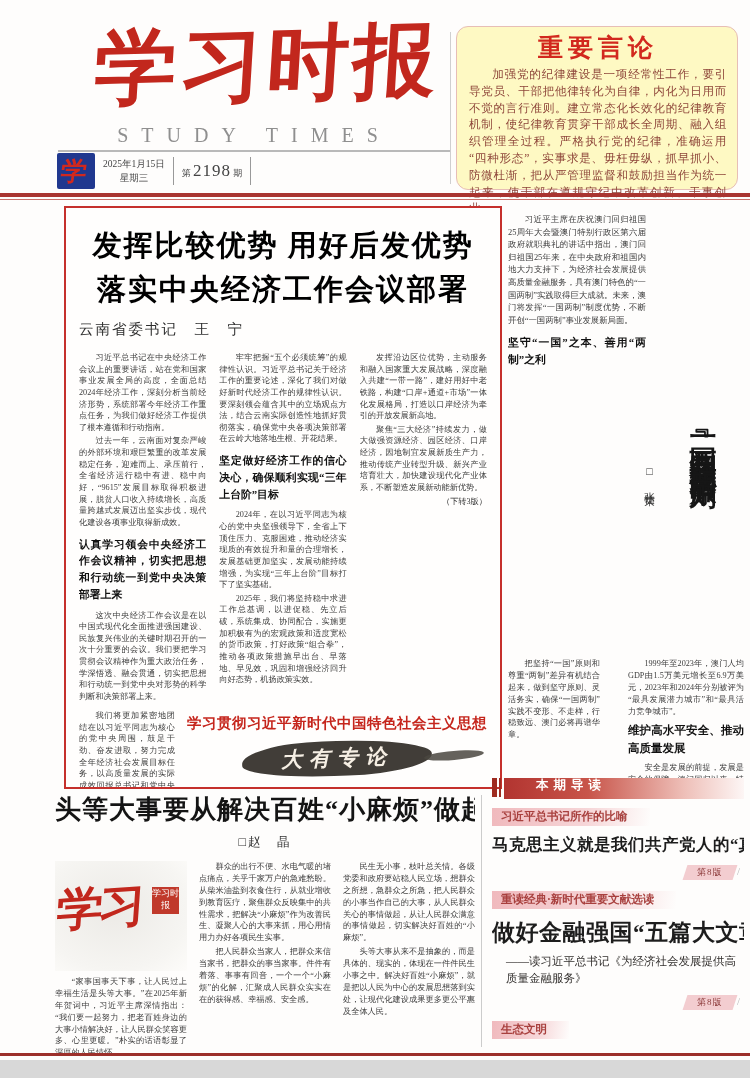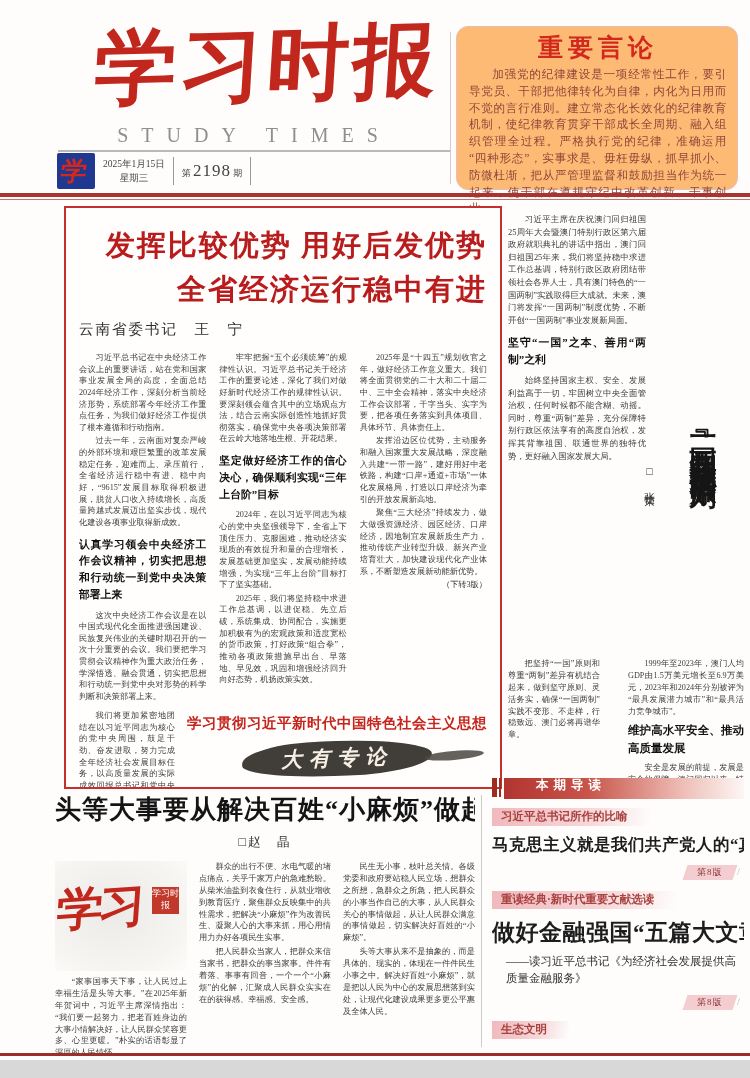--- a/index.html
+++ b/index.html
@@ -25,7 +25,7 @@
   .quote-box {
     position:absolute; left:456px; top:26px; width:282px; height:164px;
     border:1px solid #e7beb6; border-radius:12px; padding:4px 10px 4px 12px;
-    background:#fdba74;
+    background:#fef9c3;
   }
   .quote-title { text-align:center; font-size:25px; font-weight:bold; color:#d2281e; letter-spacing:5px; font-family:"Liberation Sans",sans-serif; }
   .quote-body {

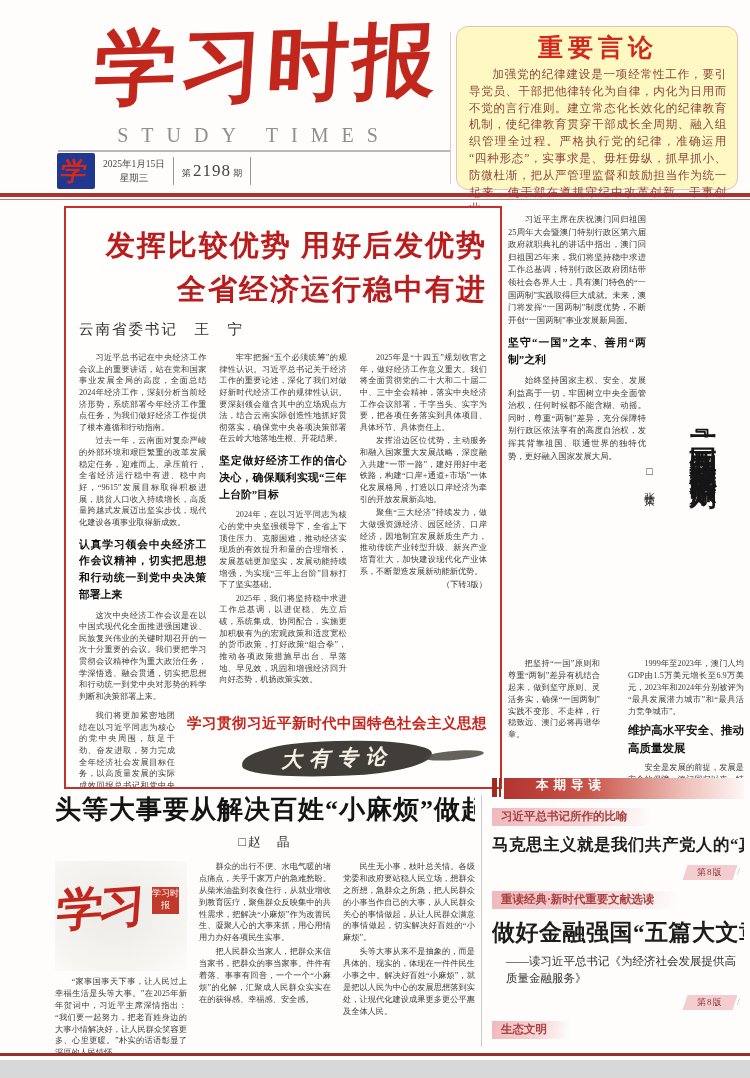--- a/index.html
+++ b/index.html
@@ -199,7 +199,7 @@
 
   <section class="right-sec">
     <div class="ra-colA">
-      <p>习近平主席在庆祝澳门回归祖国25周年大会暨澳门特别行政区第六届政府就职典礼的讲话中指出，澳门回归祖国25年来，我们将坚持稳中求进工作总基调，特别行政区政府团结带领社会各界人士，具有澳门特色的“一国两制”实践取得巨大成就。未来，澳门将发挥“一国两制”制度优势，不断开创“一国两制”事业发展新局面。</p>
+      <p>习近平主席在庆祝澳门回归祖国25周年大会暨澳门特别行政区第六届政府就职典礼的讲话中指出，澳门回归祖国25年来，在中央政府和祖国内地大力支持下，为经济社会发展提供高质量金融服务，具有澳门特色的“一国两制”实践取得巨大成就。未来，澳门将发挥“一国两制”制度优势，不断开创“一国两制”事业发展新局面。</p>
       <div class="crosshead">坚守“一国”之本、善用“两制”之利</div>
       <p>始终坚持国家主权、安全、发展利益高于一切，牢固树立中央全面管治权，任何时候都不能含糊、动摇。同时，尊重“两制”差异，充分保障特别行政区依法享有的高度自治权，发挥其背靠祖国、联通世界的独特优势，更好融入国家发展大局。</p>
     </div>

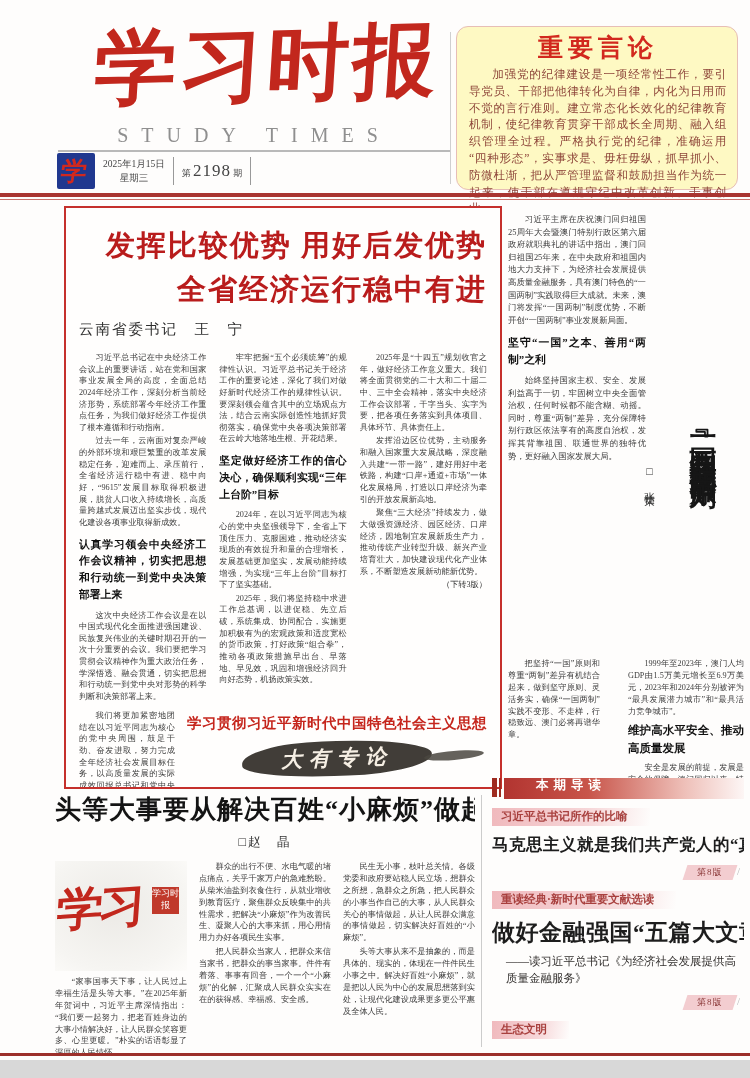--- a/index.html
+++ b/index.html
@@ -48,7 +48,7 @@
     position:absolute; left:64px; top:206px; width:438px; height:583px;
     border:2px solid #c5302c; padding:16px 13px 8px; overflow:hidden; background:#fffefd;
   }
-  .lead-h { text-align:right; font-size:29px; font-weight:bold; color:#b91c1c; letter-spacing:2px; line-height:1.5; white-space:nowrap; }
+  .lead-h { text-align:center; font-size:29px; font-weight:bold; color:#000000; letter-spacing:2px; line-height:1.5; white-space:nowrap; }
   .lead-byline { text-align:left; font-size:14.5px; color:#2e2e2e; margin-top:9px; letter-spacing:2px; }
   .lead-cols { display:flex; gap:13px; margin-top:13px; height:352px; overflow:hidden; }
   .lead-col { flex:1; font-size:8.2px; line-height:1.42; text-align:justify; color:#3c3c3c; overflow:hidden; }

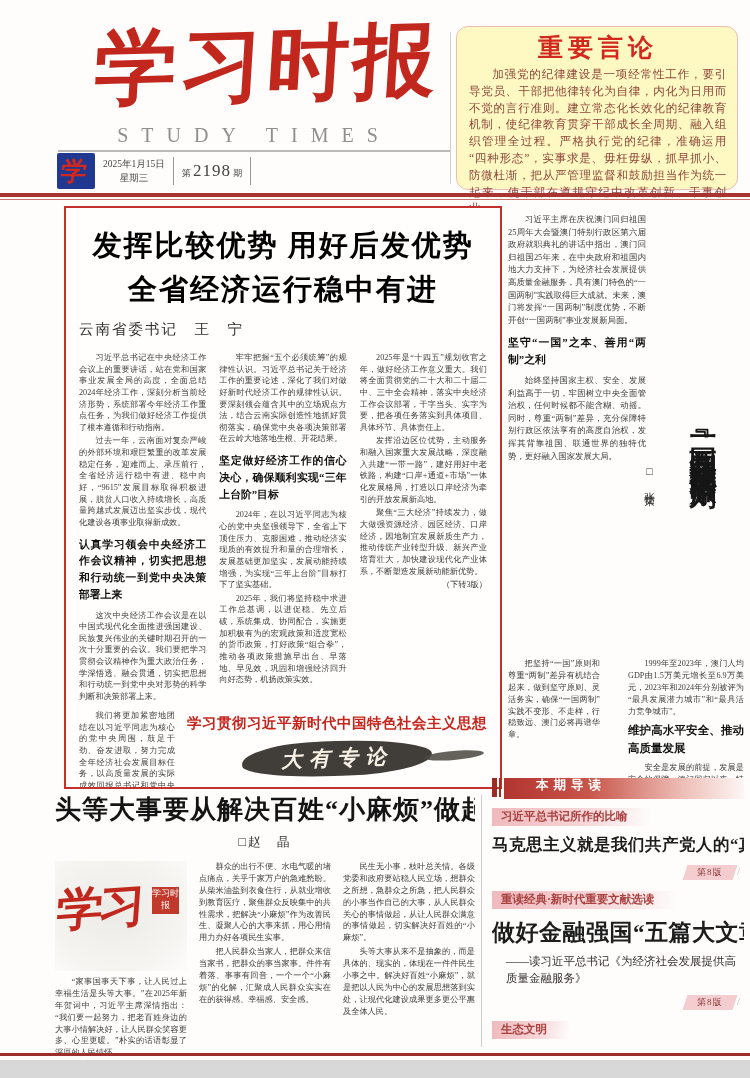--- a/index.html
+++ b/index.html
@@ -166,7 +166,7 @@
 
   <article class="main-box">
     <h1 class="lead-h">发挥比较优势  用好后发优势</h1>
-    <h1 class="lead-h">全省经济运行稳中有进</h1>
+    <h1 class="lead-h">落实中央经济工作会议部署</h1>
     <div class="lead-byline">云南省委书记　王　宁</div>
     <div class="lead-cols">
       <div class="lead-col">

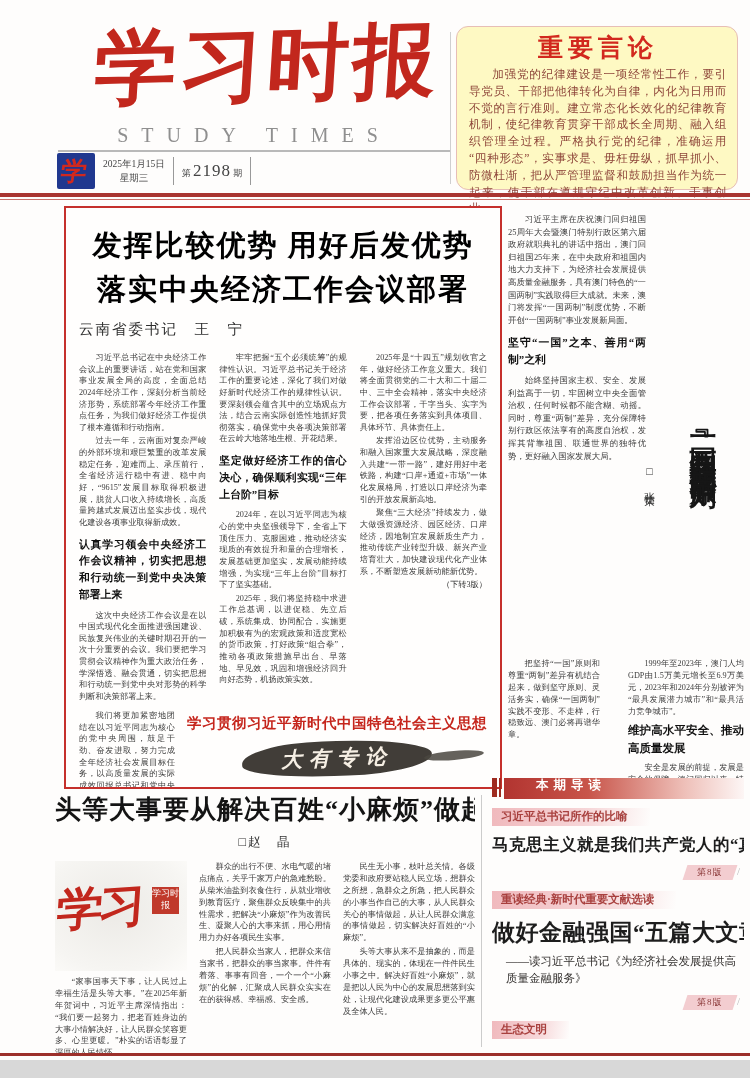--- a/index.html
+++ b/index.html
@@ -182,7 +182,6 @@
         <p>2025年，我们将坚持稳中求进工作总基调，以进促稳、先立后破，系统集成、协同配合，实施更加积极有为的宏观政策和适度宽松的货币政策，打好政策“组合拳”，推动各项政策措施早出台、早落地、早见效，巩固和增强经济回升向好态势，机扬政策实效。</p>
       </div>
       <div class="lead-col">
-        <p>2025年是“十四五”规划收官之年，做好经济工作意义重大。我们将全面贯彻党的二十大和二十届二中、三中全会精神，落实中央经济工作会议部署，干字当头、实字为要，把各项任务落实到具体项目、具体环节、具体责任上。</p>
         <p>发挥沿边区位优势，主动服务和融入国家重大发展战略，深度融入共建“一带一路”，建好用好中老铁路，构建“口岸+通道+市场”一体化发展格局，打造以口岸经济为牵引的开放发展新高地。</p>
         <p>聚焦“三大经济”持续发力，做大做强资源经济、园区经济、口岸经济，因地制宜发展新质生产力，推动传统产业转型升级、新兴产业培育壮大，加快建设现代化产业体系，不断塑造发展新动能新优势。</p>
         <div class="continued">（下转3版）</div>

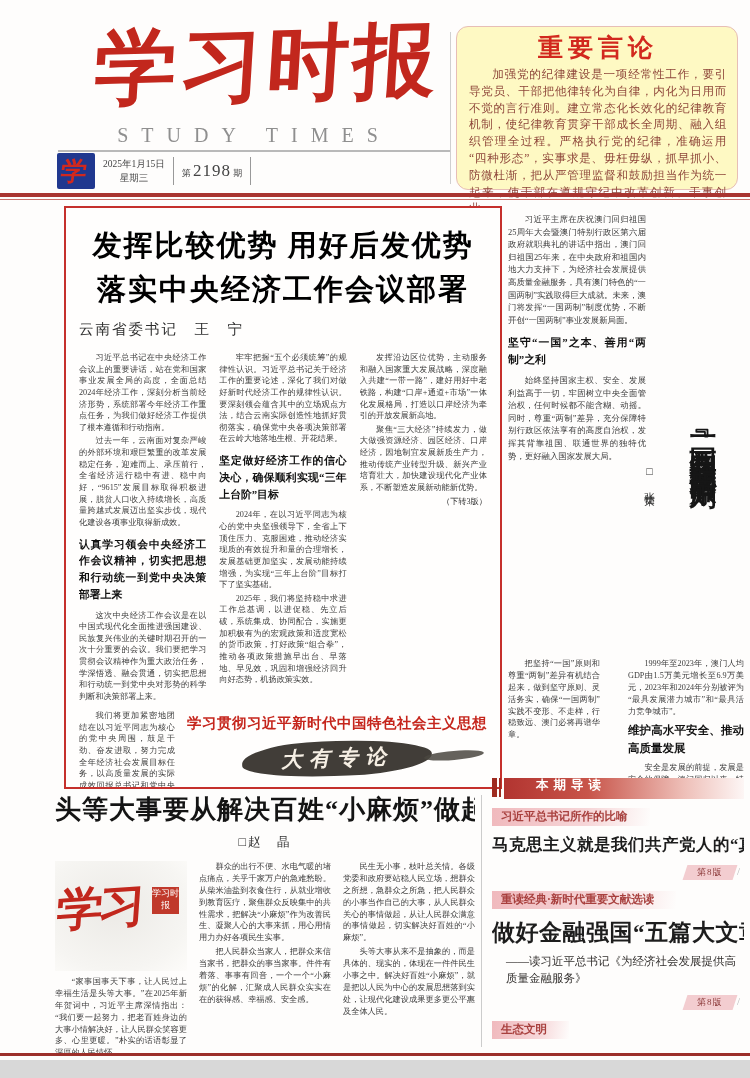--- a/index.html
+++ b/index.html
@@ -200,7 +200,6 @@
     <div class="ra-colA">
       <p>习近平主席在庆祝澳门回归祖国25周年大会暨澳门特别行政区第六届政府就职典礼的讲话中指出，澳门回归祖国25年来，在中央政府和祖国内地大力支持下，为经济社会发展提供高质量金融服务，具有澳门特色的“一国两制”实践取得巨大成就。未来，澳门将发挥“一国两制”制度优势，不断开创“一国两制”事业发展新局面。</p>
       <div class="crosshead">坚守“一国”之本、善用“两制”之利</div>
-      <p>始终坚持国家主权、安全、发展利益高于一切，牢固树立中央全面管治权，任何时候都不能含糊、动摇。同时，尊重“两制”差异，充分保障特别行政区依法享有的高度自治权，发挥其背靠祖国、联通世界的独特优势，更好融入国家发展大局。</p>
     </div>
     <div class="ra-headline">『一国两制』行稳致远的四个原则</div>
     <div class="ra-author">□ 张仕荣</div>

